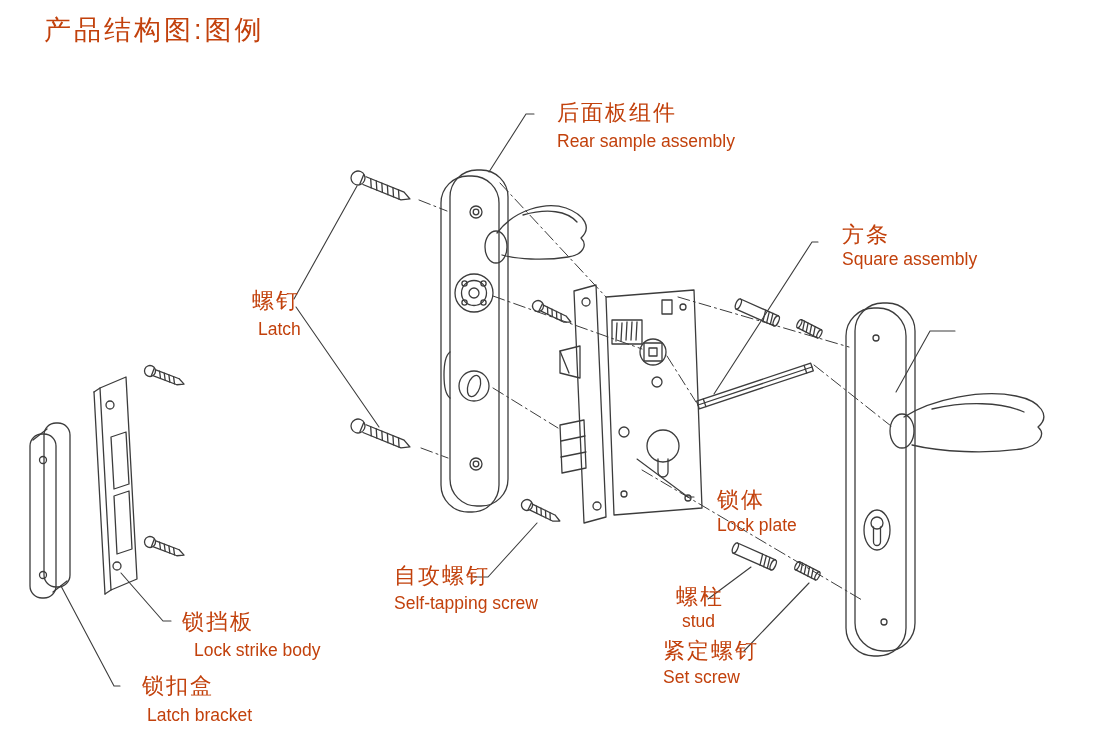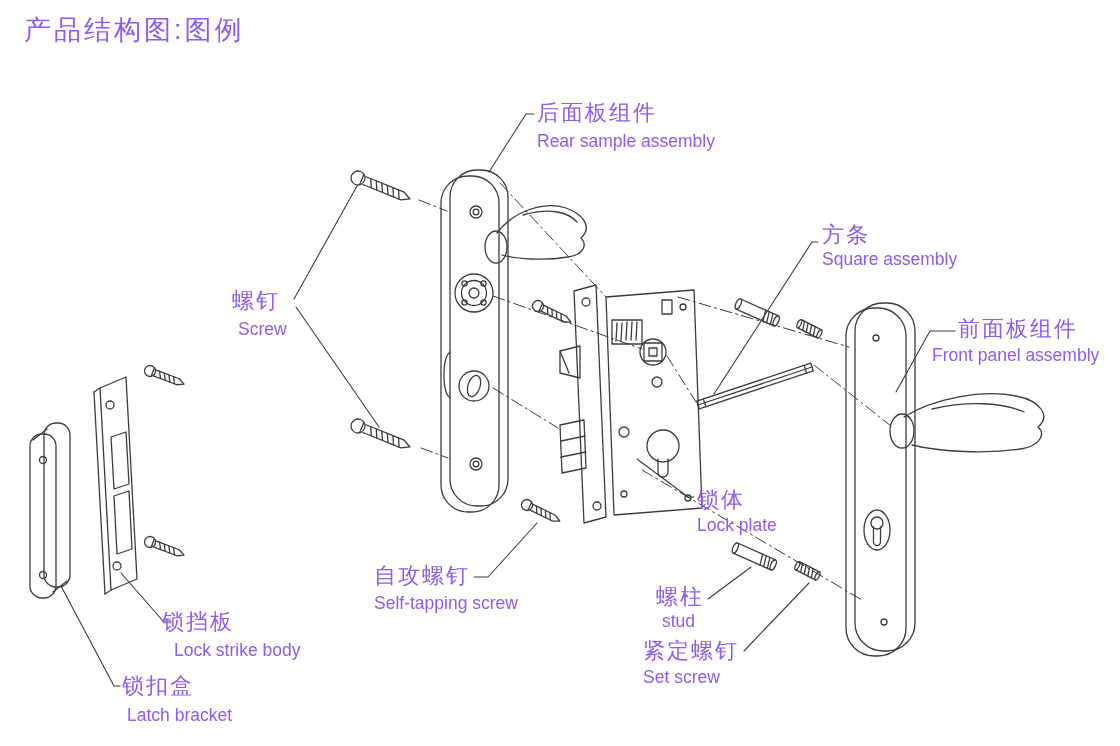--- a/index.html
+++ b/index.html
@@ -7,7 +7,7 @@
   body { font-family:"Liberation Sans","DejaVu Sans",sans-serif; color:#1c1c1c; }
   .stage { position:relative; width:1120px; height:746px; background:#ffffff; overflow:hidden; }
   .drawing { position:absolute; left:0; top:0; }
-  .txt { position:absolute; white-space:nowrap; color:#8b5cf6; }
+  .txt { position:absolute; white-space:nowrap; color:#c2410c;margin-left:20px; }
   .title-zh { font-size:27px; letter-spacing:3px; font-weight:500; }
   .title-en { font-size:19px; }
   .zh { font-size:22px; letter-spacing:2px; }

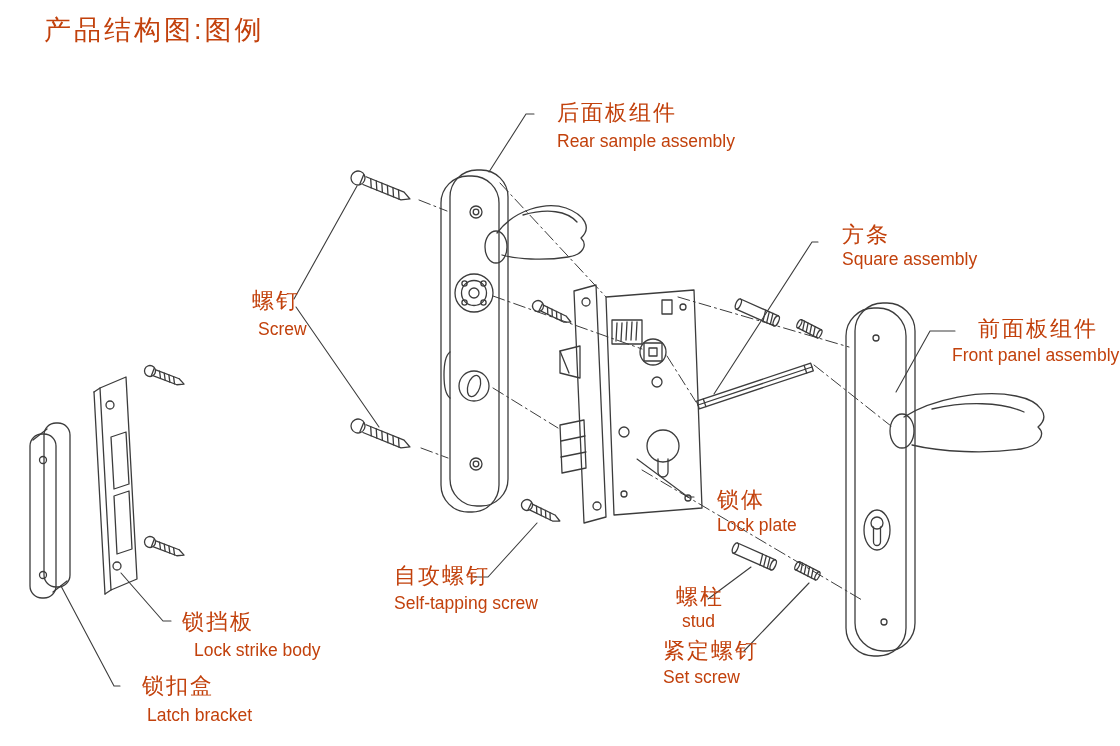--- a/index.html
+++ b/index.html
@@ -207,7 +207,7 @@
   <div class="txt en" style="left:932px;top:345px">Front panel assembly</div>
 
   <div class="txt zh" style="left:232px;top:286px">螺钉</div>
-  <div class="txt en" style="left:238px;top:319px">Screw</div>
+  <div class="txt en" style="left:238px;top:319px">Latch</div>
 
   <div class="txt zh" style="left:697px;top:485px">锁体</div>
   <div class="txt en" style="left:697px;top:515px">Lock plate</div>

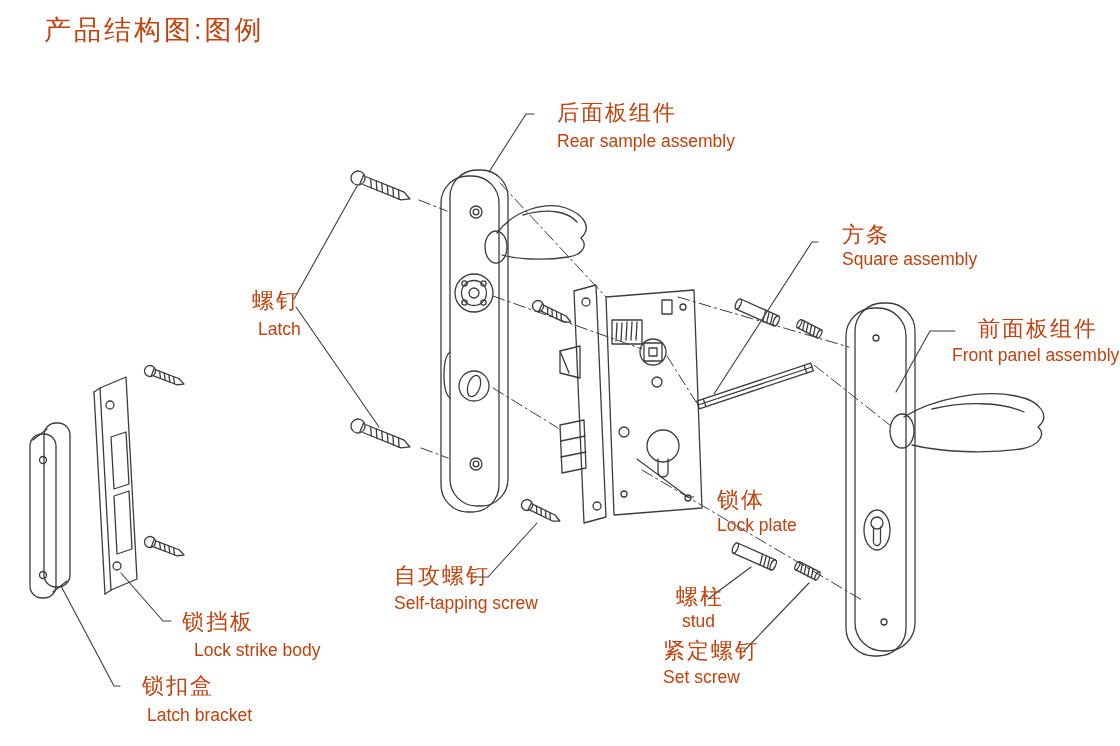--- a/index.html
+++ b/index.html
@@ -203,7 +203,6 @@
   <div class="txt zh" style="left:822px;top:220px">方条</div>
   <div class="txt en" style="left:822px;top:249px">Square assembly</div>
 
-  <div class="txt zh" style="left:958px;top:314px">前面板组件</div>
   <div class="txt en" style="left:932px;top:345px">Front panel assembly</div>
 
   <div class="txt zh" style="left:232px;top:286px">螺钉</div>

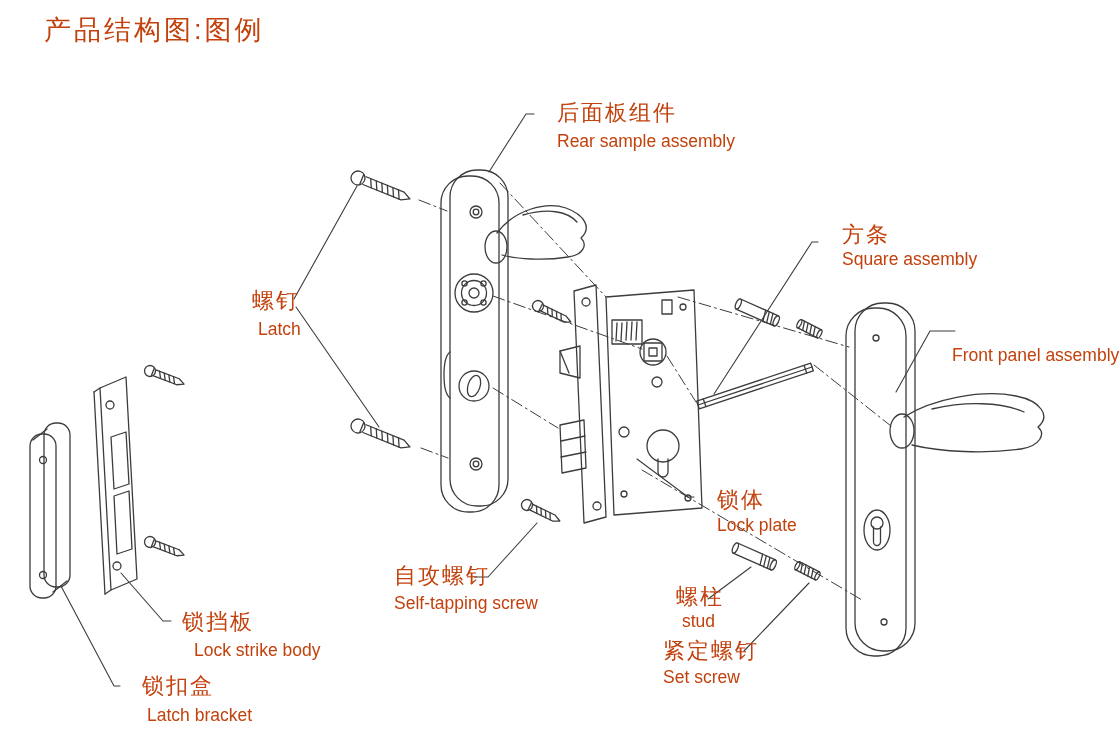--- a/index.html
+++ b/index.html
@@ -203,7 +203,6 @@
   <div class="txt zh" style="left:822px;top:220px">方条</div>
   <div class="txt en" style="left:822px;top:249px">Square assembly</div>
 
-  <div class="txt en" style="left:932px;top:345px">Front panel assembly</div>
 
   <div class="txt zh" style="left:232px;top:286px">螺钉</div>
   <div class="txt en" style="left:238px;top:319px">Latch</div>

